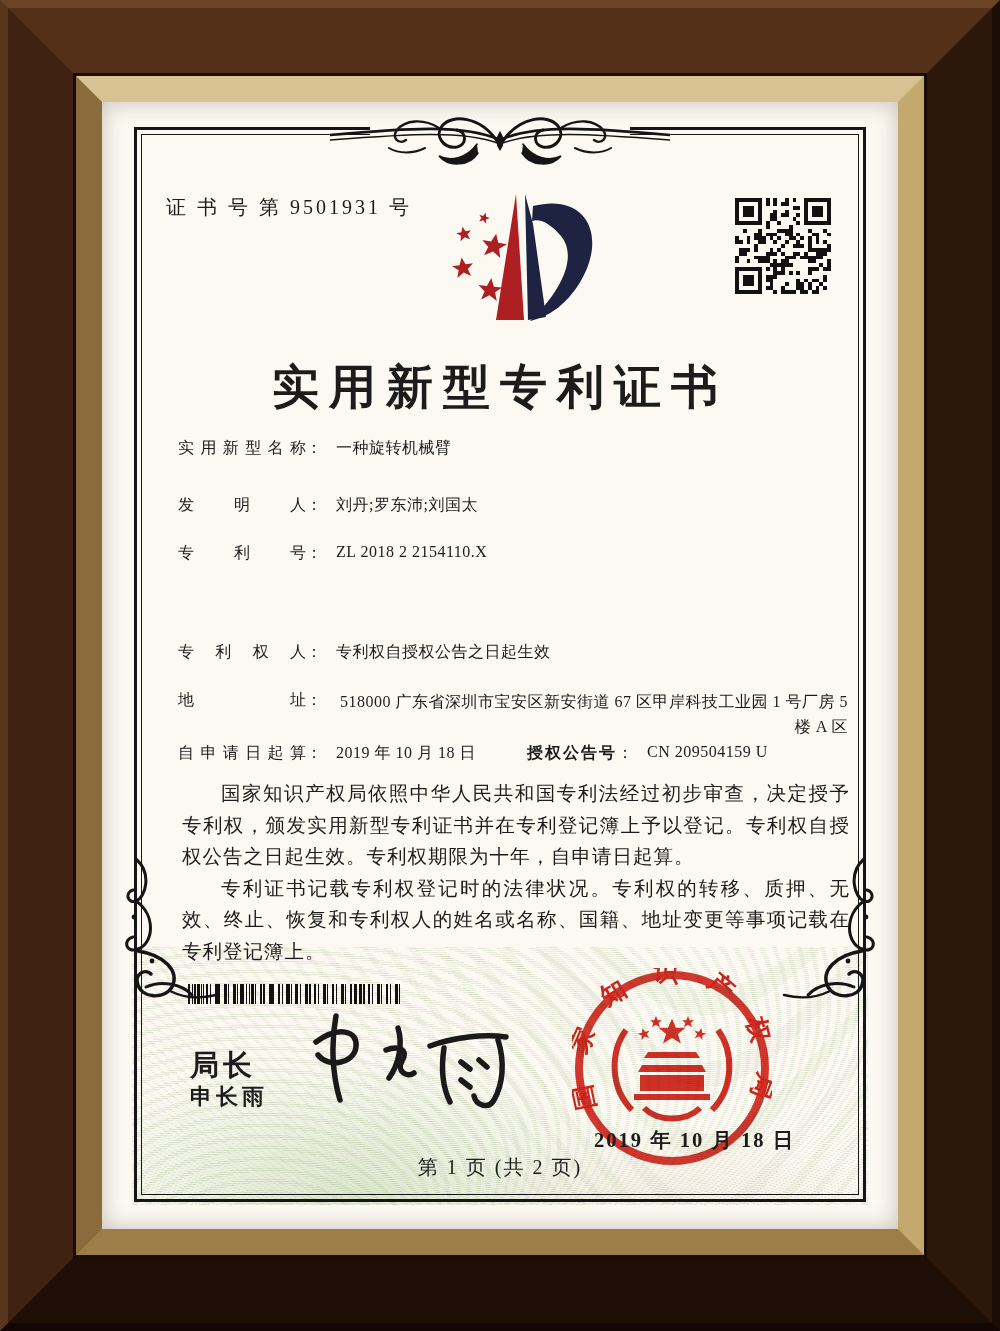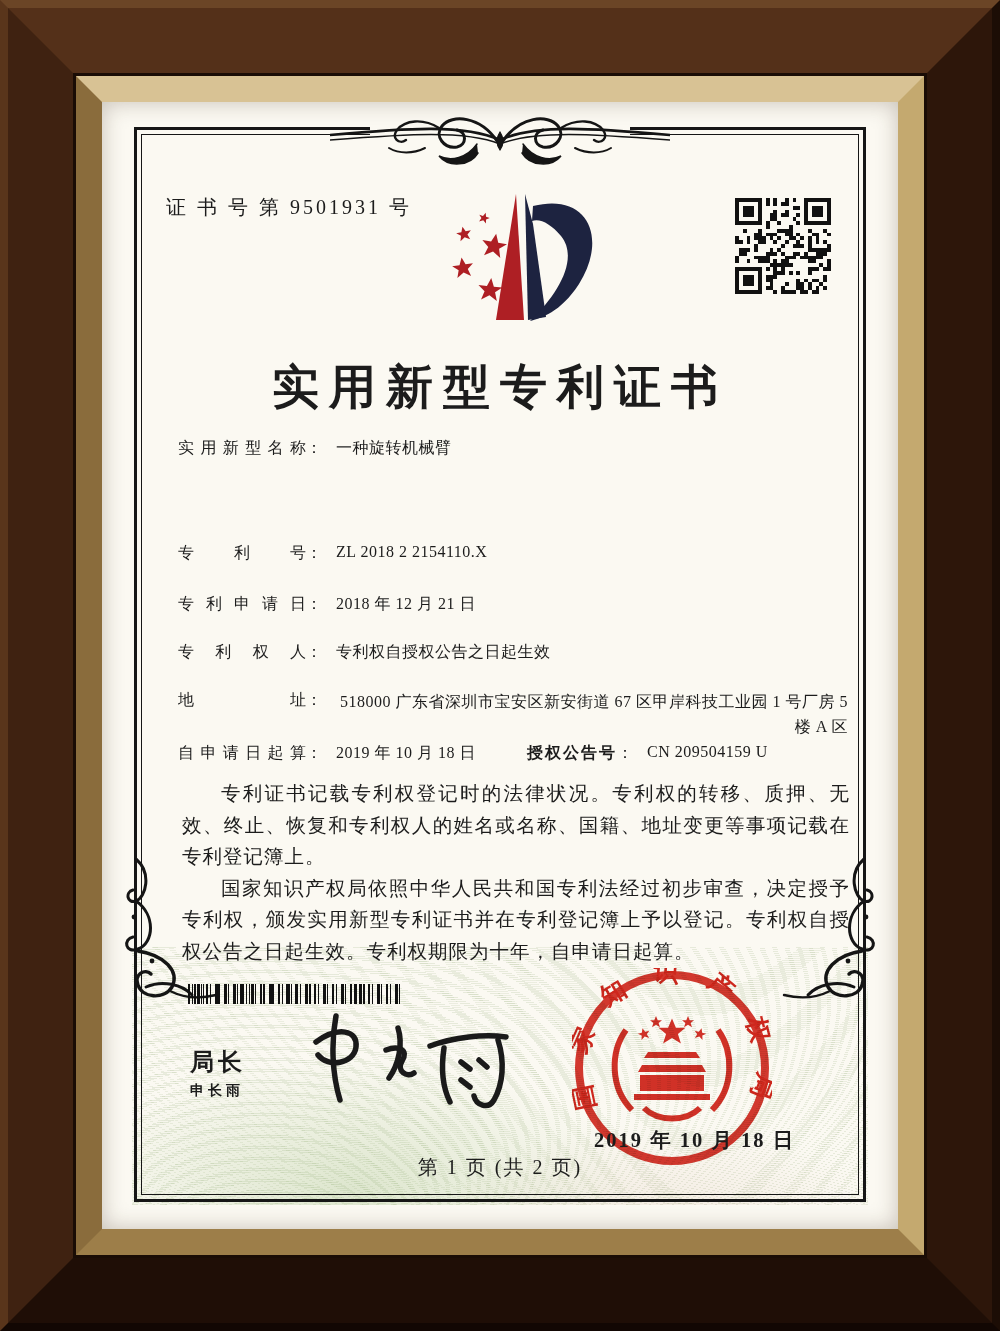--- a/index.html
+++ b/index.html
@@ -338,6 +338,10 @@
       <span class="flabel">实用新型名称</span><span class="colon">：</span>
       <span class="fvalue">一种旋转机械臂</span>
     </div>
+    <div class="row" style="top:393px">
+      <span class="flabel">发明人</span><span class="colon">：</span>
+      <span class="fvalue">刘丹;罗东沛;刘国太</span>
+    </div>
     <div class="row" style="top:441px">
       <span class="flabel">专利号</span><span class="colon">：</span>
       <span class="fvalue">ZL 2018 2 2154110.X</span>

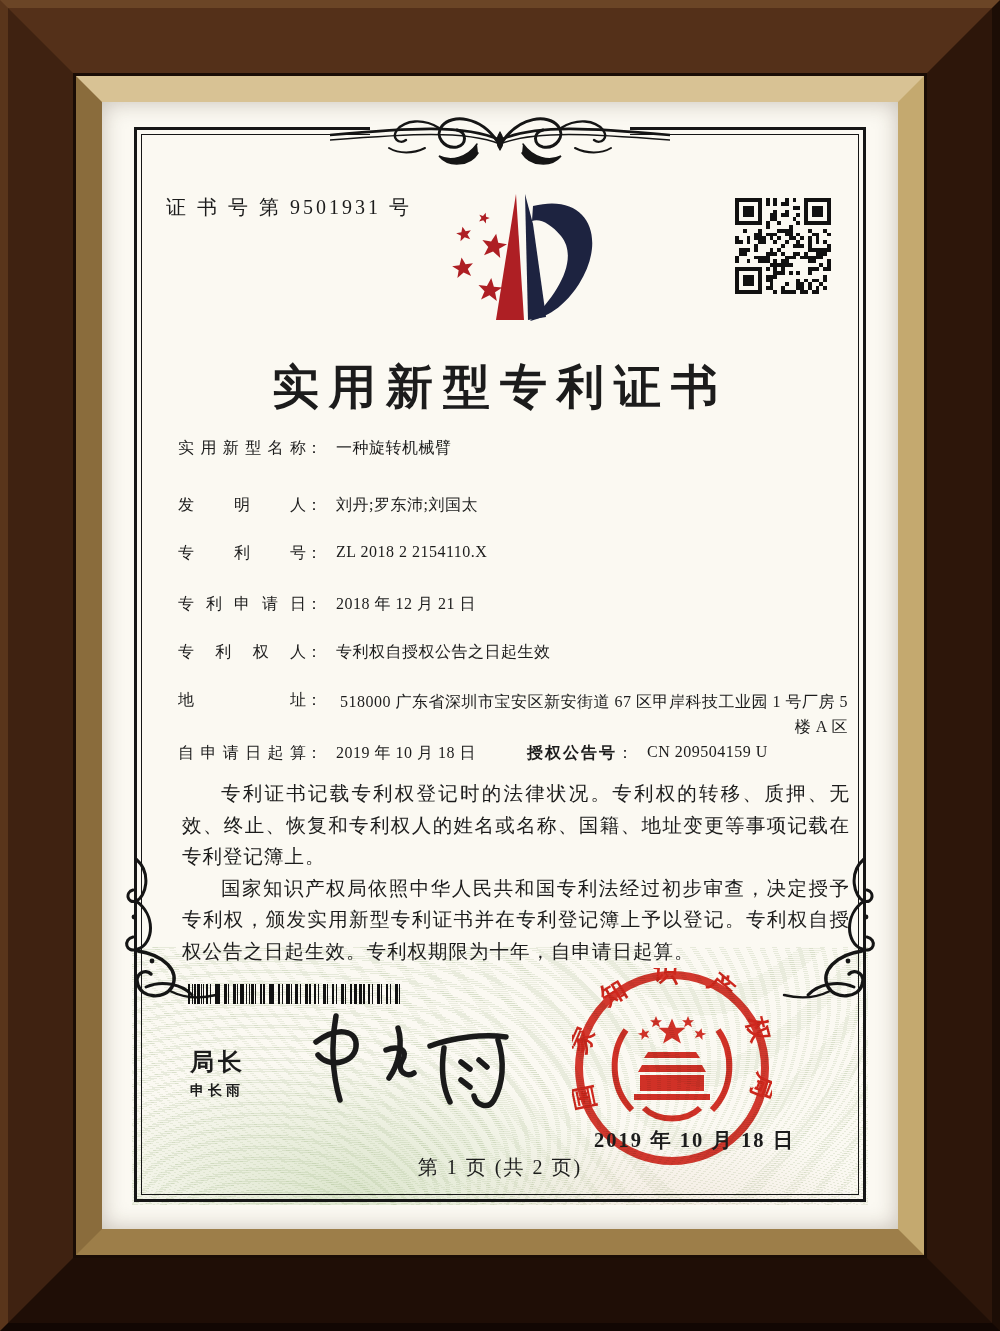--- a/index.html
+++ b/index.html
@@ -346,10 +346,6 @@
       <span class="flabel">专利号</span><span class="colon">：</span>
       <span class="fvalue">ZL 2018 2 2154110.X</span>
     </div>
-    <div class="row" style="top:492px">
-      <span class="flabel">专利申请日</span><span class="colon">：</span>
-      <span class="fvalue">2018 年 12 月 21 日</span>
-    </div>
     <div class="row" style="top:540px">
       <span class="flabel">专利权人</span><span class="colon">：</span>
       <span class="fvalue">专利权自授权公告之日起生效</span>

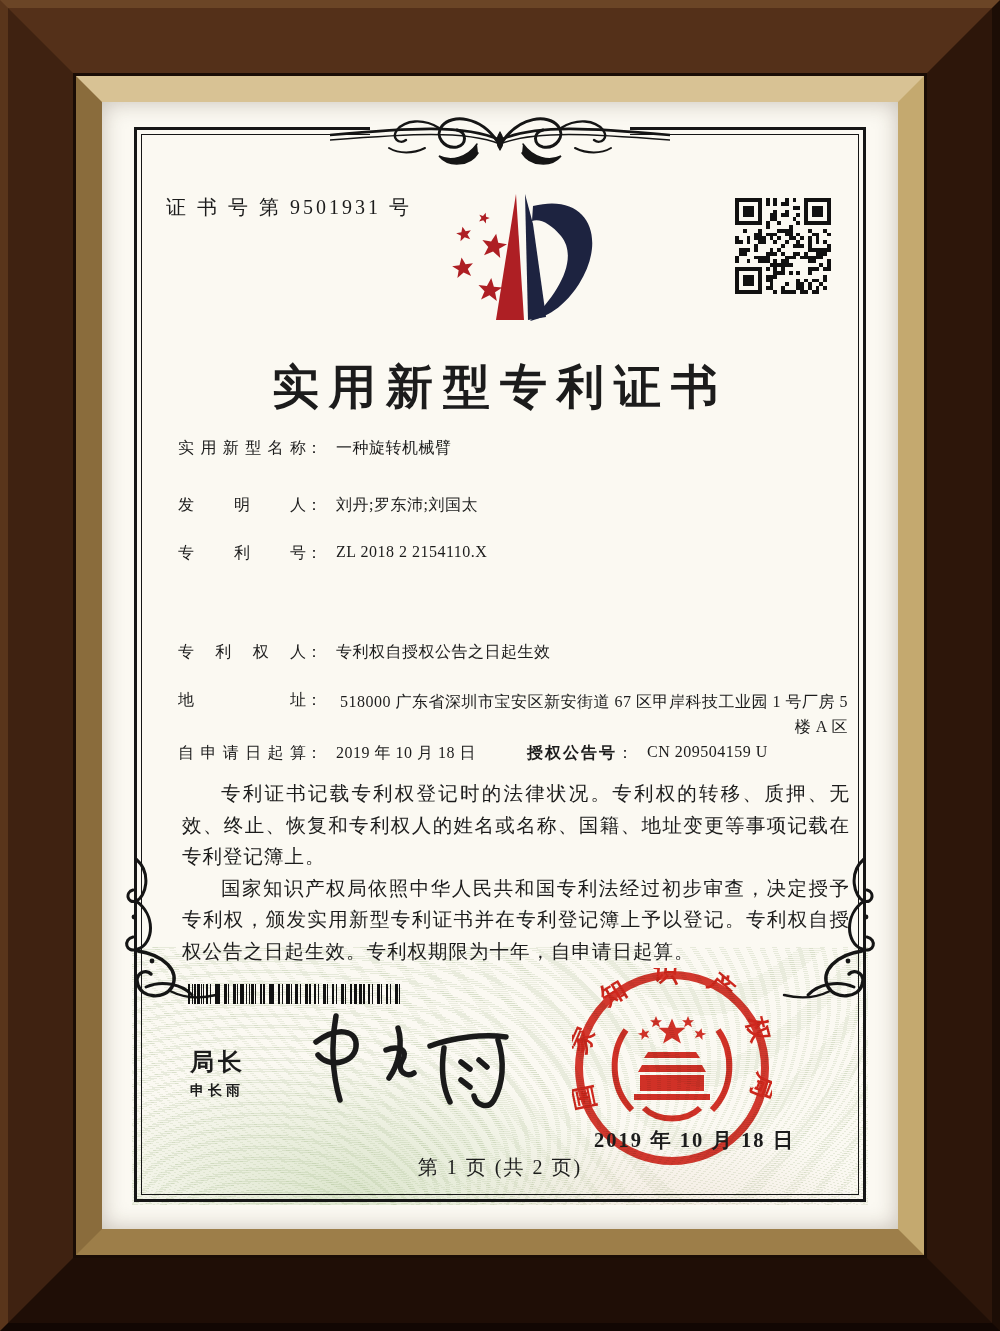--- a/index.html
+++ b/index.html
@@ -362,8 +362,8 @@
     </div>
 
     <div class="body-text">
+      <p>国家知识产权局依照中华人民共和国专利法经过初步审查，决定授予专利权，颁发实用新型专利证书并在专利登记簿上予以登记。专利权自授权公告之日起生效。专利权期限为十年，自申请日起算。</p>
       <p>专利证书记载专利权登记时的法律状况。专利权的转移、质押、无效、终止、恢复和专利权人的姓名或名称、国籍、地址变更等事项记载在专利登记簿上。</p>
-      <p>国家知识产权局依照中华人民共和国专利法经过初步审查，决定授予专利权，颁发实用新型专利证书并在专利登记簿上予以登记。专利权自授权公告之日起生效。专利权期限为十年，自申请日起算。</p>
     </div>
 
     <div class="barcode"></div>

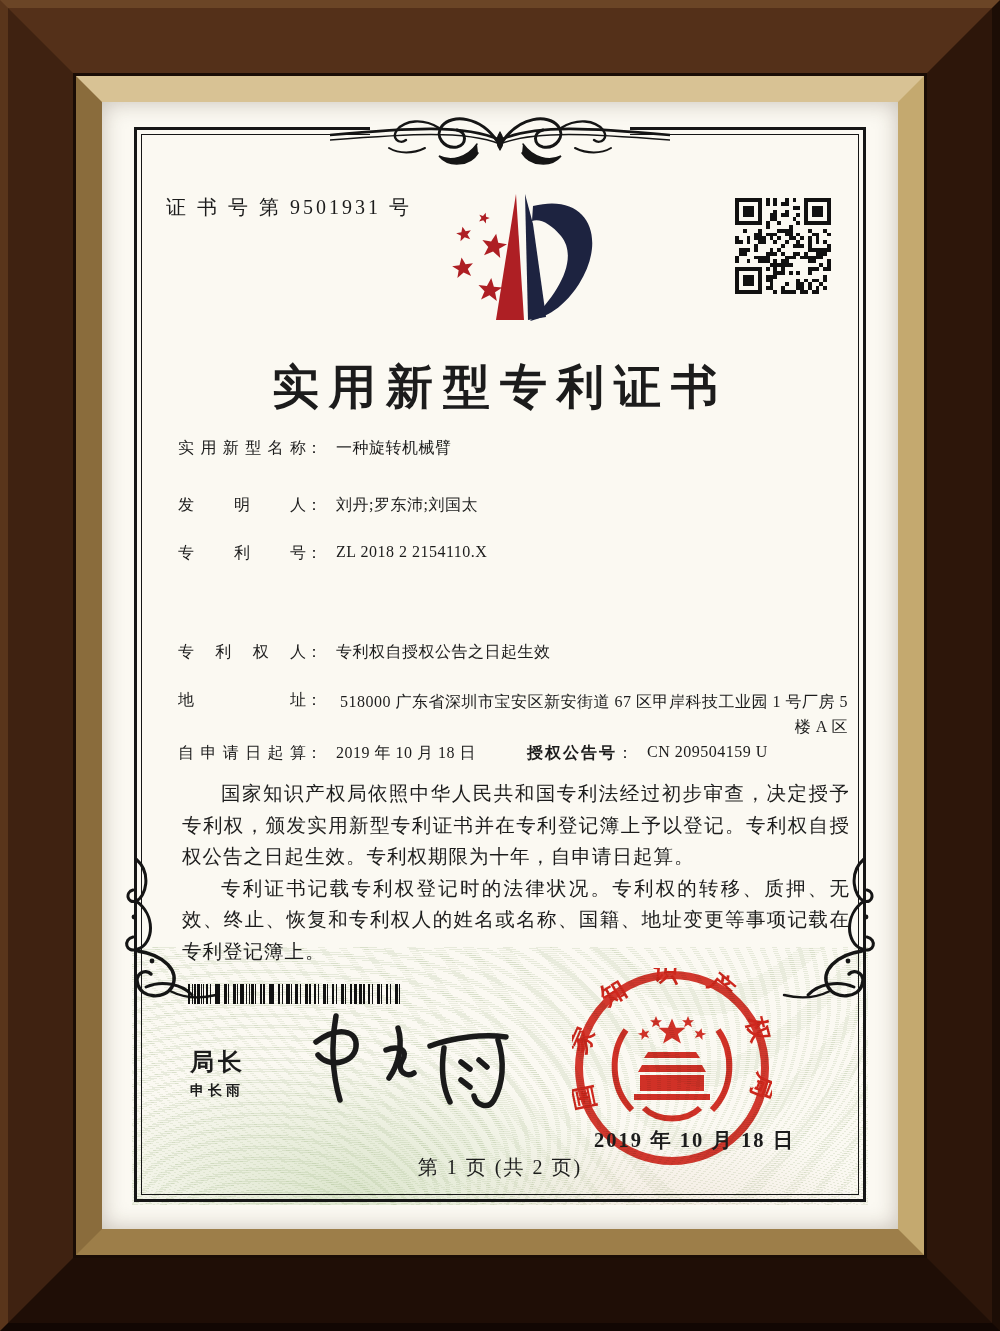--- a/index.html
+++ b/index.html
@@ -54,7 +54,7 @@
         repeating-linear-gradient(90deg,#111 0 2px,rgba(0,0,0,0) 2px 4px,#111 4px 5px,rgba(0,0,0,0) 5px 9px,#111 9px 12px,rgba(0,0,0,0) 12px 13px,#111 13px 14px,rgba(0,0,0,0) 14px 18px),
         repeating-linear-gradient(90deg,rgba(0,0,0,0) 0 6px,#111 6px 8px,rgba(0,0,0,0) 8px 15px,#111 15px 16px,rgba(0,0,0,0) 16px 23px);}
   .sig-title{position:absolute;left:88px;top:944px;font-family:"Liberation Sans","DejaVu Sans",sans-serif;
-             font-weight:bold;font-size:24px;letter-spacing:4px;}
+             font-weight:bold;font-size:29px;letter-spacing:4px;}
   .sig-name{position:absolute;left:88px;top:980px;font-family:"Liberation Sans","DejaVu Sans",sans-serif;
              font-weight:bold;font-size:14px;letter-spacing:4px;}
   .signature{position:absolute;left:198px;top:900px;}

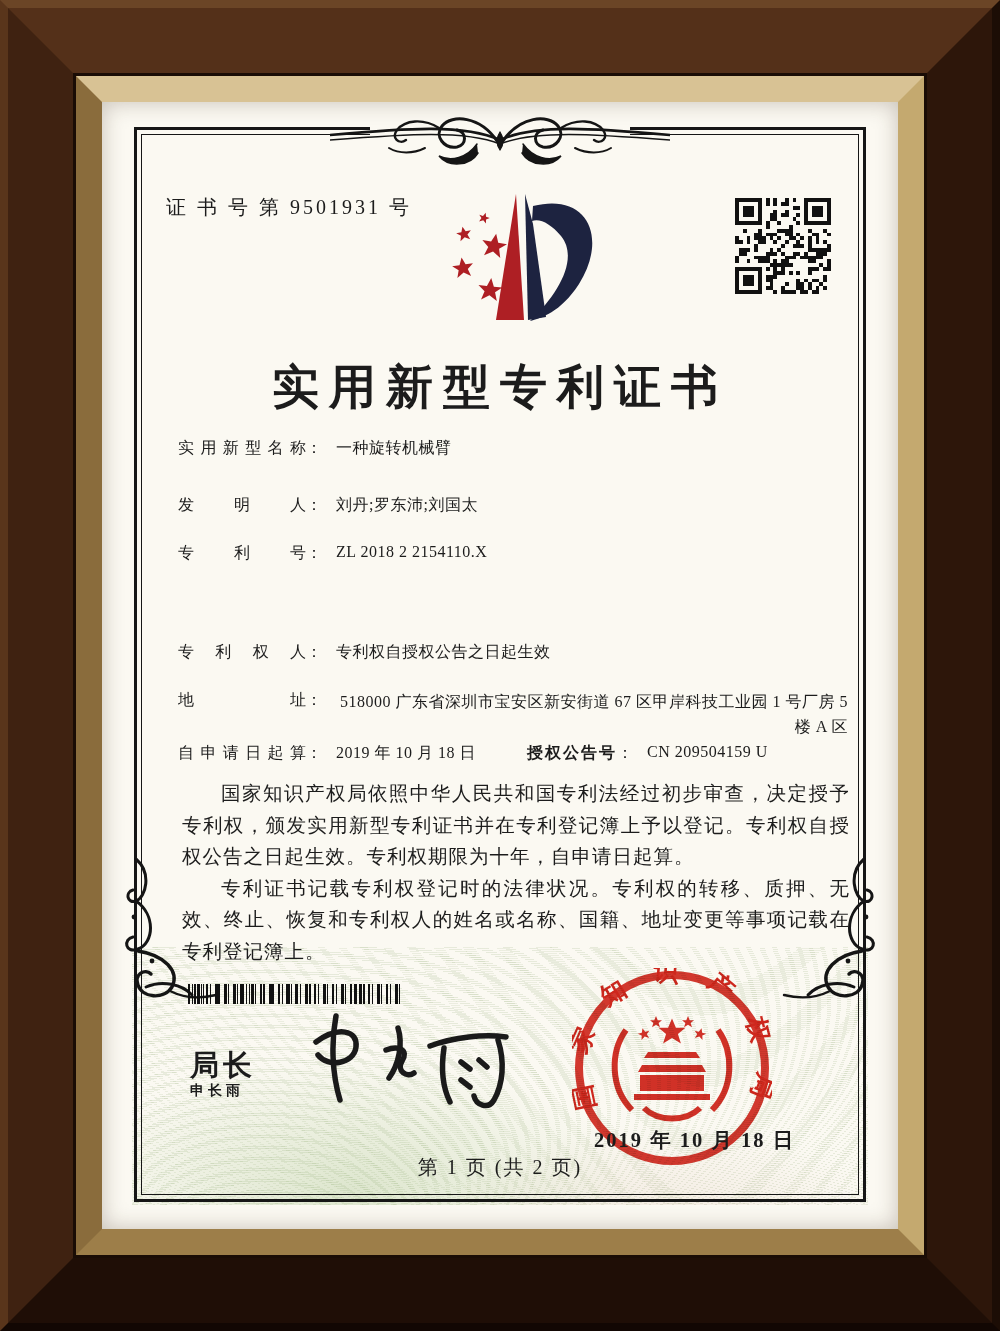--- a/index.html
+++ b/index.html
@@ -56,7 +56,7 @@
   .sig-title{position:absolute;left:88px;top:944px;font-family:"Liberation Sans","DejaVu Sans",sans-serif;
              font-weight:bold;font-size:29px;letter-spacing:4px;}
   .sig-name{position:absolute;left:88px;top:980px;font-family:"Liberation Sans","DejaVu Sans",sans-serif;
-             font-weight:bold;font-size:14px;letter-spacing:4px;}
+             font-weight:bold;font-size:22px;letter-spacing:4px;}
   .signature{position:absolute;left:198px;top:900px;}
   .seal{position:absolute;left:470px;top:866px;mix-blend-mode:multiply;}
   .seal-date{position:absolute;left:492px;top:1024px;font-size:20.5px;font-weight:bold;letter-spacing:2px;}

